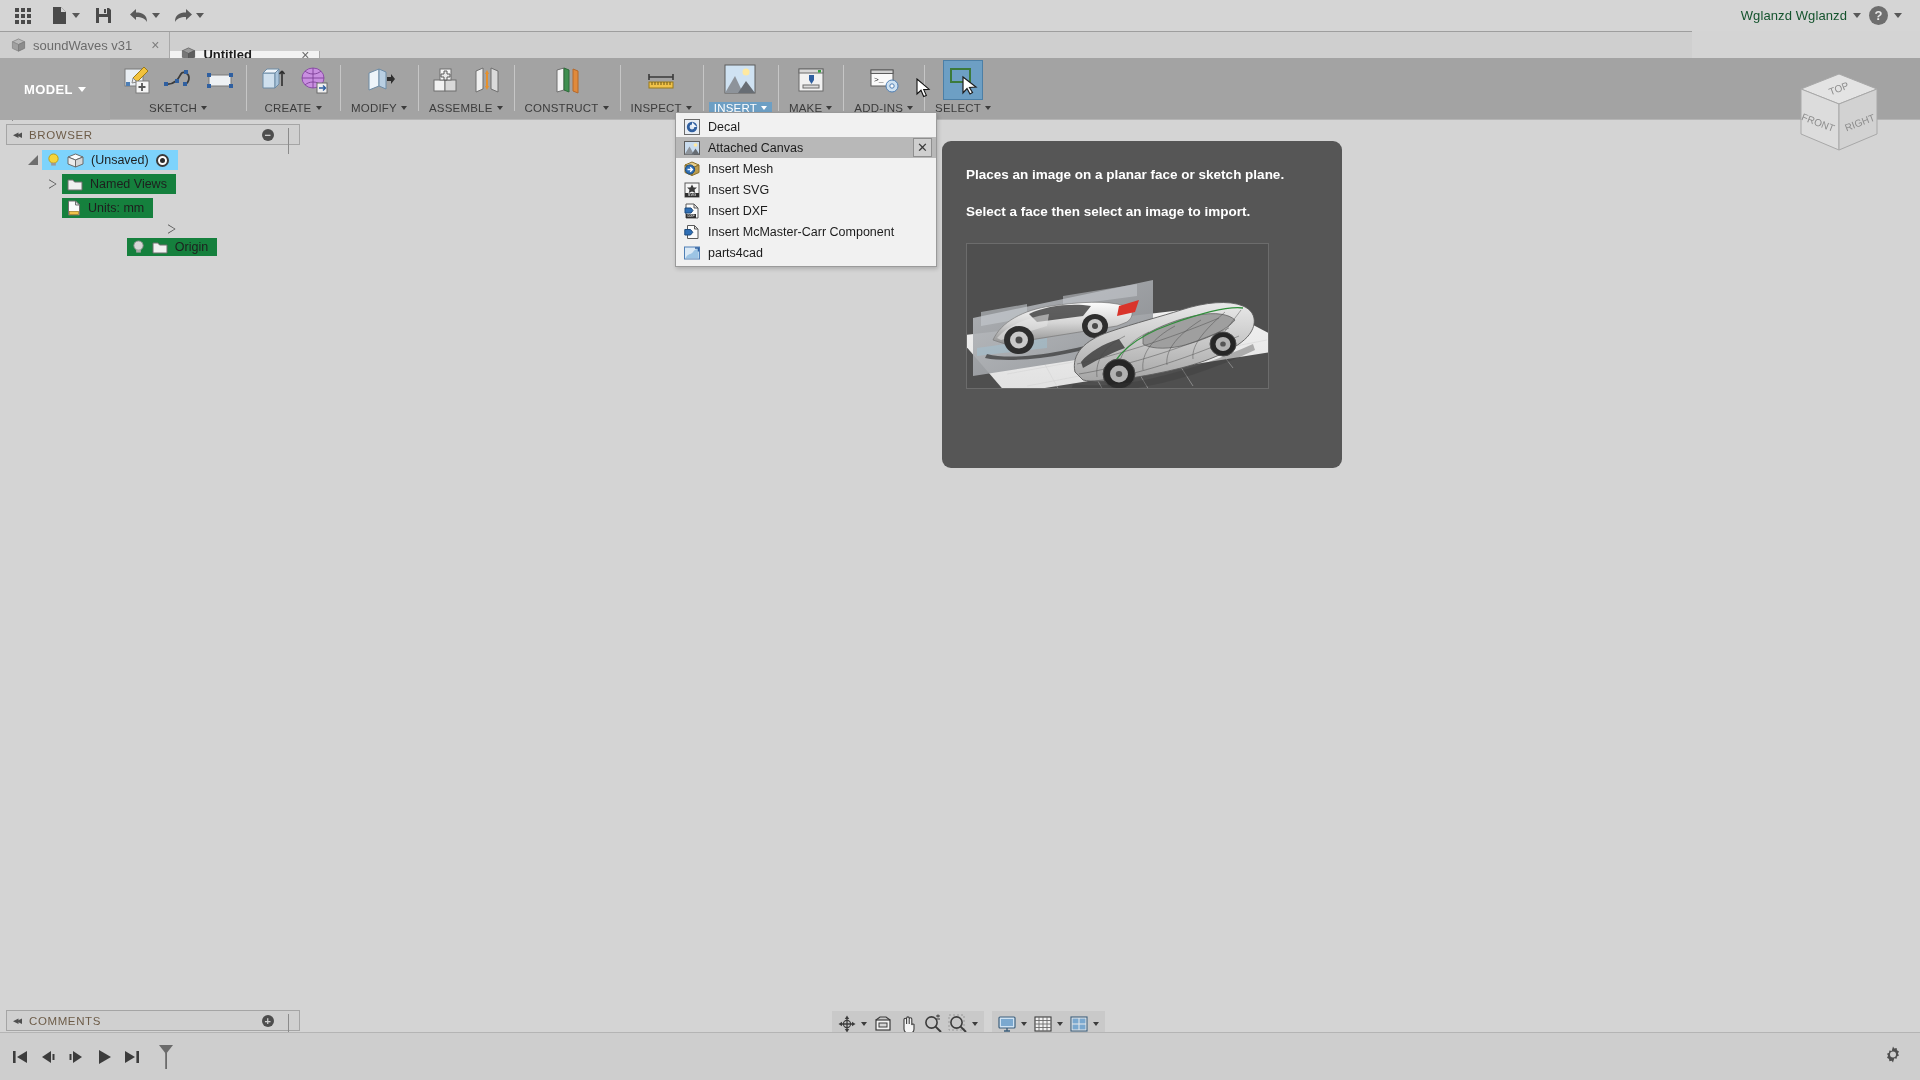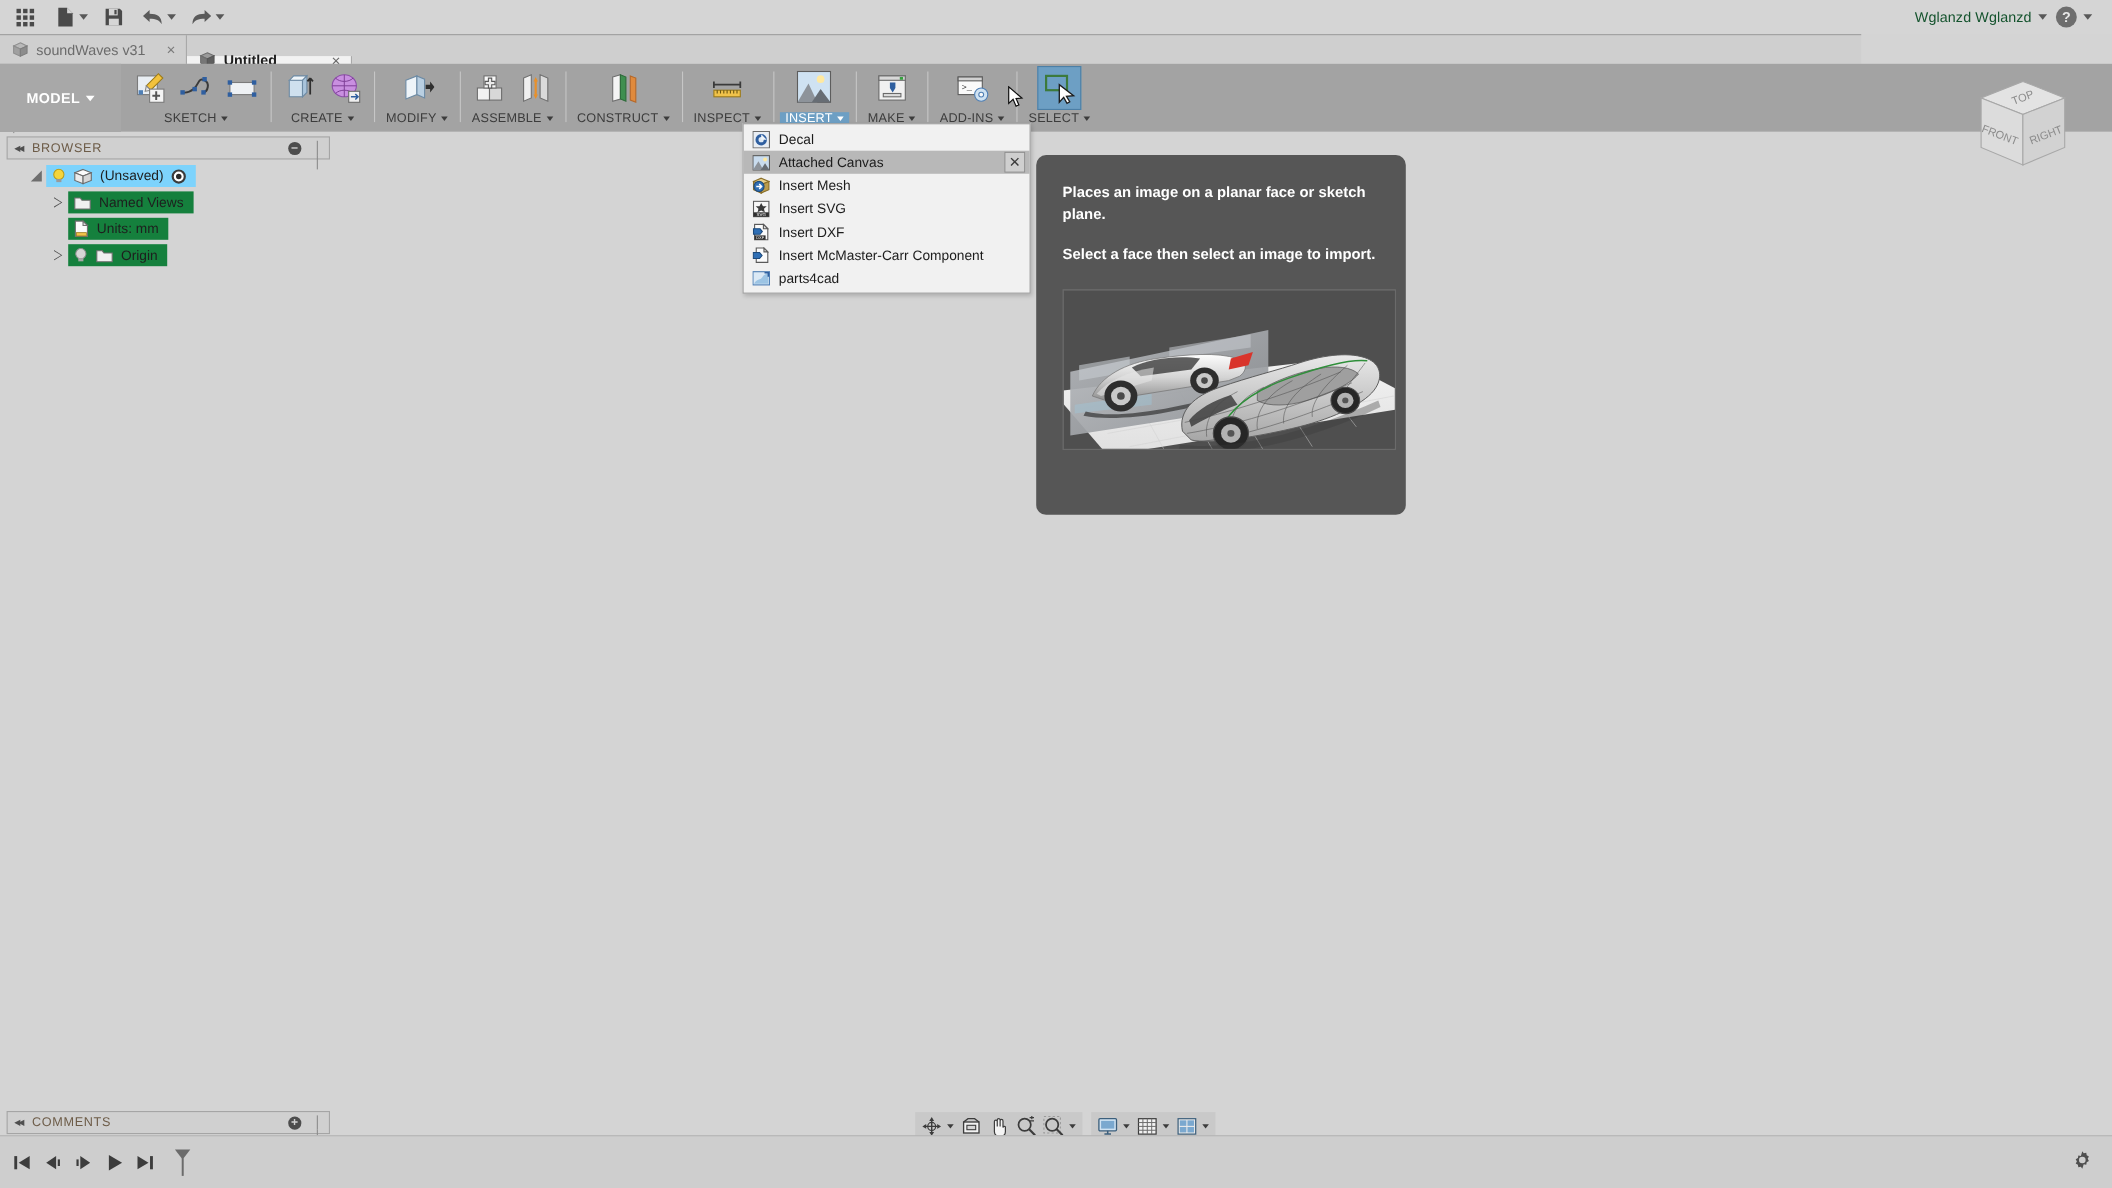--- a/index.html
+++ b/index.html
@@ -170,7 +170,7 @@
 
   
   .tooltip {
-    position: absolute; left: 942px; top: 141px; width: 336px; height: 327px;
+    position: absolute; left: 942px; top: 141px; width: 400px; height: 327px;
     background: #565656; border-radius: 9px;
     padding: 24px 24px 0 24px; z-index: 45;
   }

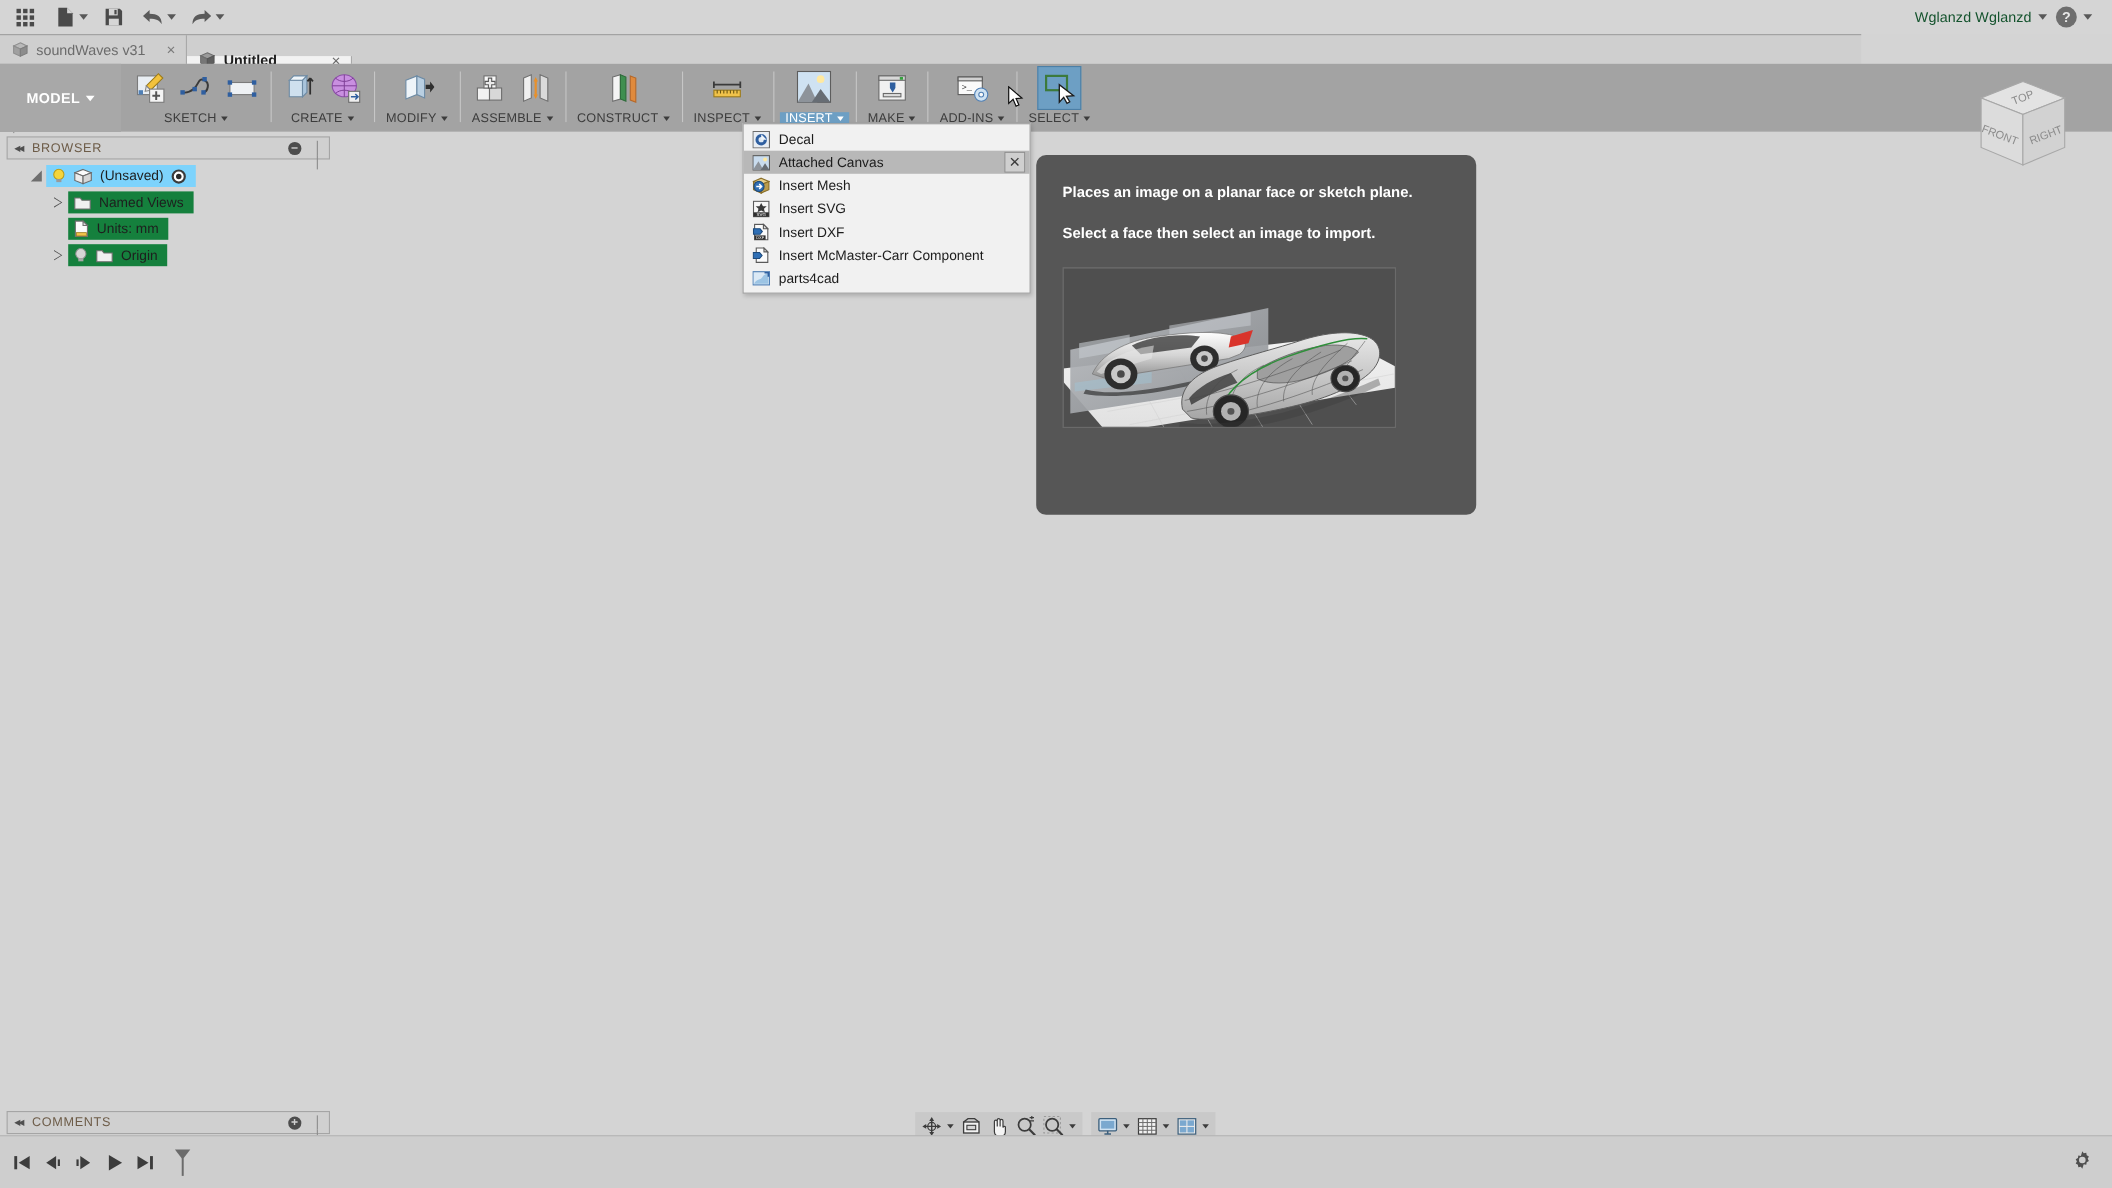--- a/index.html
+++ b/index.html
@@ -580,7 +580,7 @@
       </span>
     </div>
 
-    <div class="tnode" style="padding-left:38px;">
+    <div class="tnode" style="padding-left:38px;flex-direction:column;">
       <span class="tw">
           <span class="tri-hollow"></span>
         </span>

